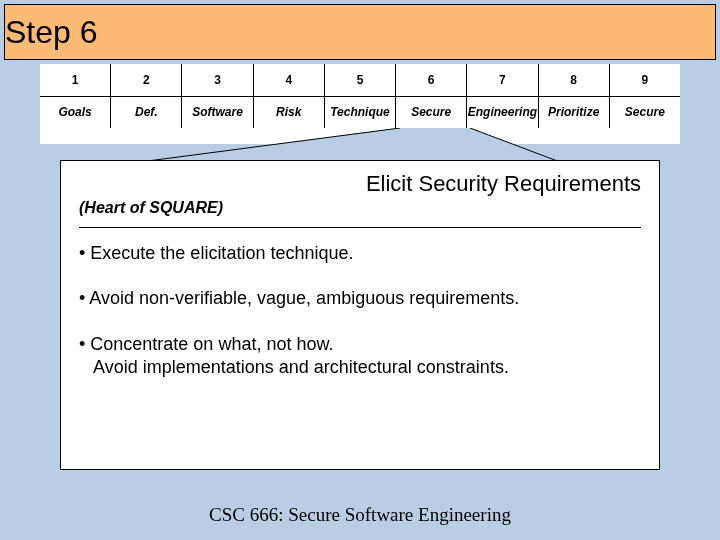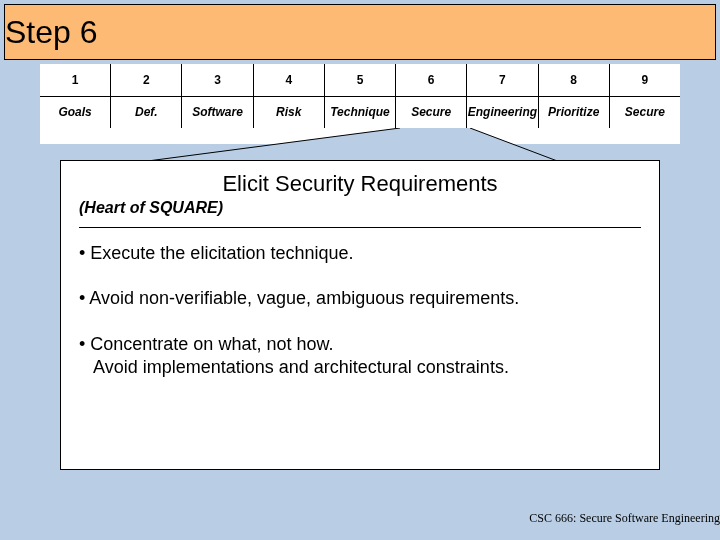--- a/index.html
+++ b/index.html
@@ -81,7 +81,7 @@
     box-sizing: border-box;
   }
   .section-title {
-    text-align: center;
+    text-align: right;
     font-size: 22px;
     margin: 0;
   }

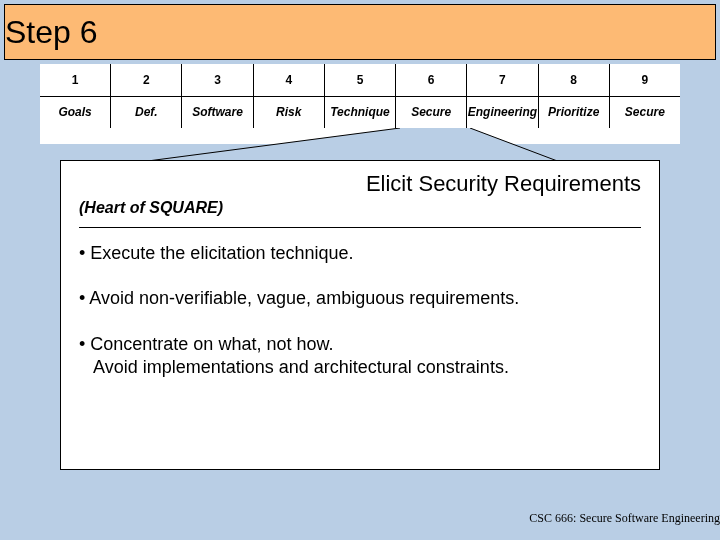--- a/index.html
+++ b/index.html
@@ -111,9 +111,9 @@
     bottom: 14px;
     left: 0;
     right: 0;
-    text-align: right;
+    text-align: center;
     font-family: "Times New Roman", serif;
-    font-size: 12px;
+    font-size: 19px;
     margin-top: 42px;
   }
 </style>

